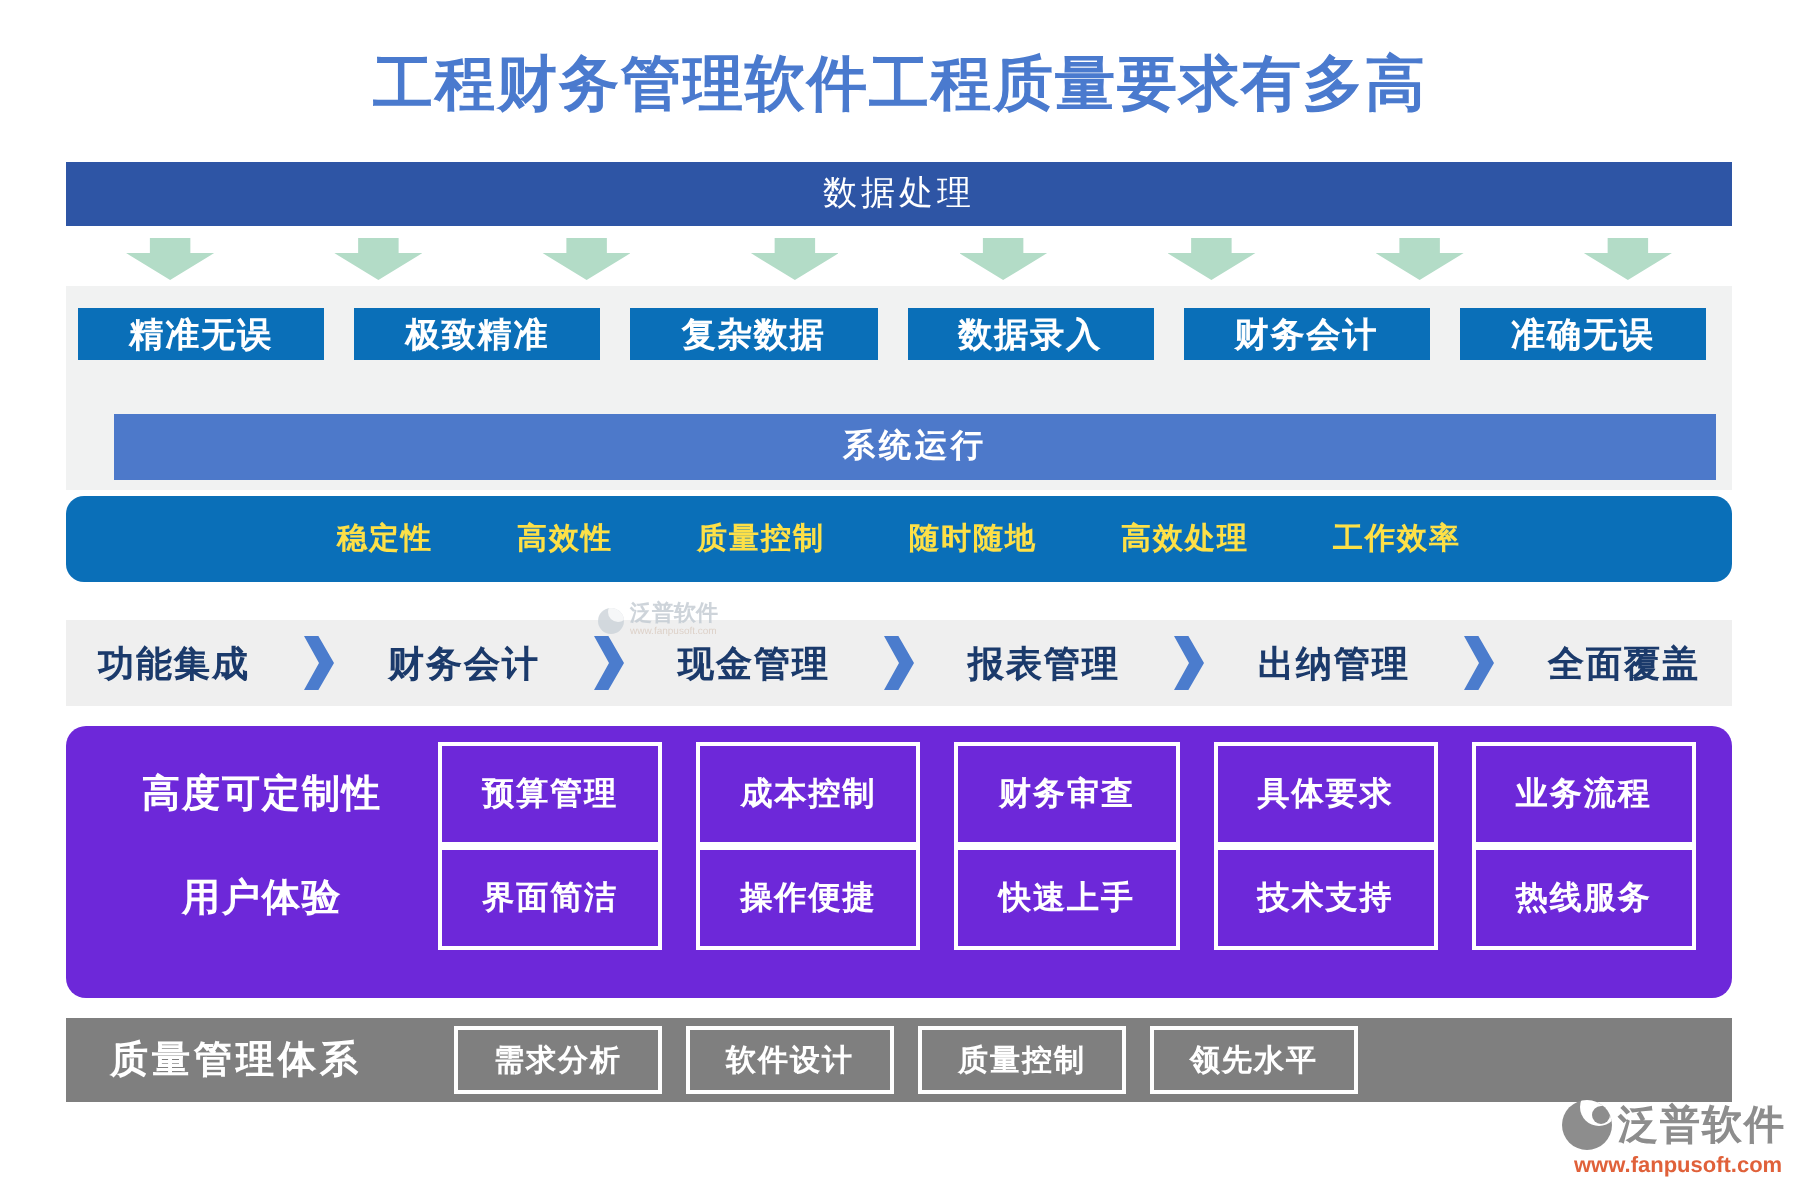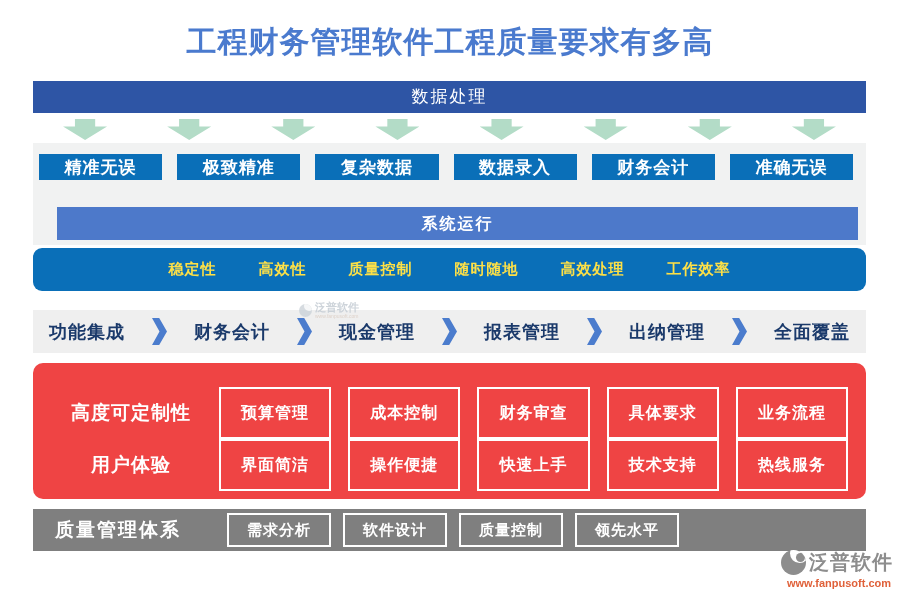--- a/index.html
+++ b/index.html
@@ -57,8 +57,8 @@
   .proc-item:last-child .chev{display:none;}
   
   .panel{
-    position:absolute;left:33px;top:363px;width:833px;height:136px;background:#ef4444;border-radius:10px;
-    display:flex;flex-direction:column;justify-content:flex-end;
+    position:absolute;left:33px;top:363px;width:833px;height:136px;background:#6d28d9;border-radius:10px;
+    display:flex;flex-direction:column;justify-content:flex-start;
     padding:8px 18px 8px 10px;box-sizing:border-box;
   }
   .panel-row{display:flex;align-items:center;}

